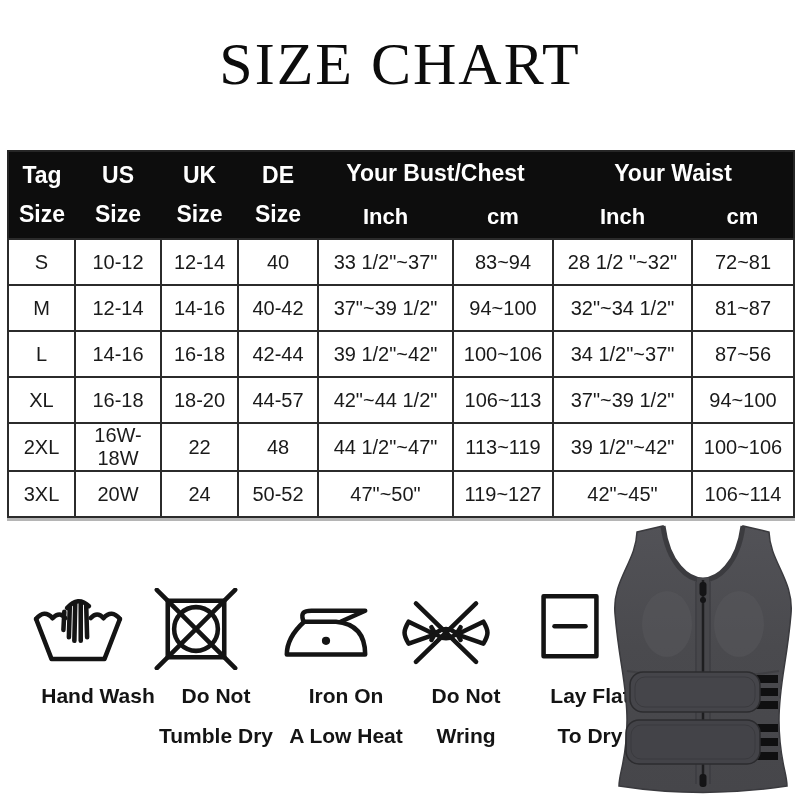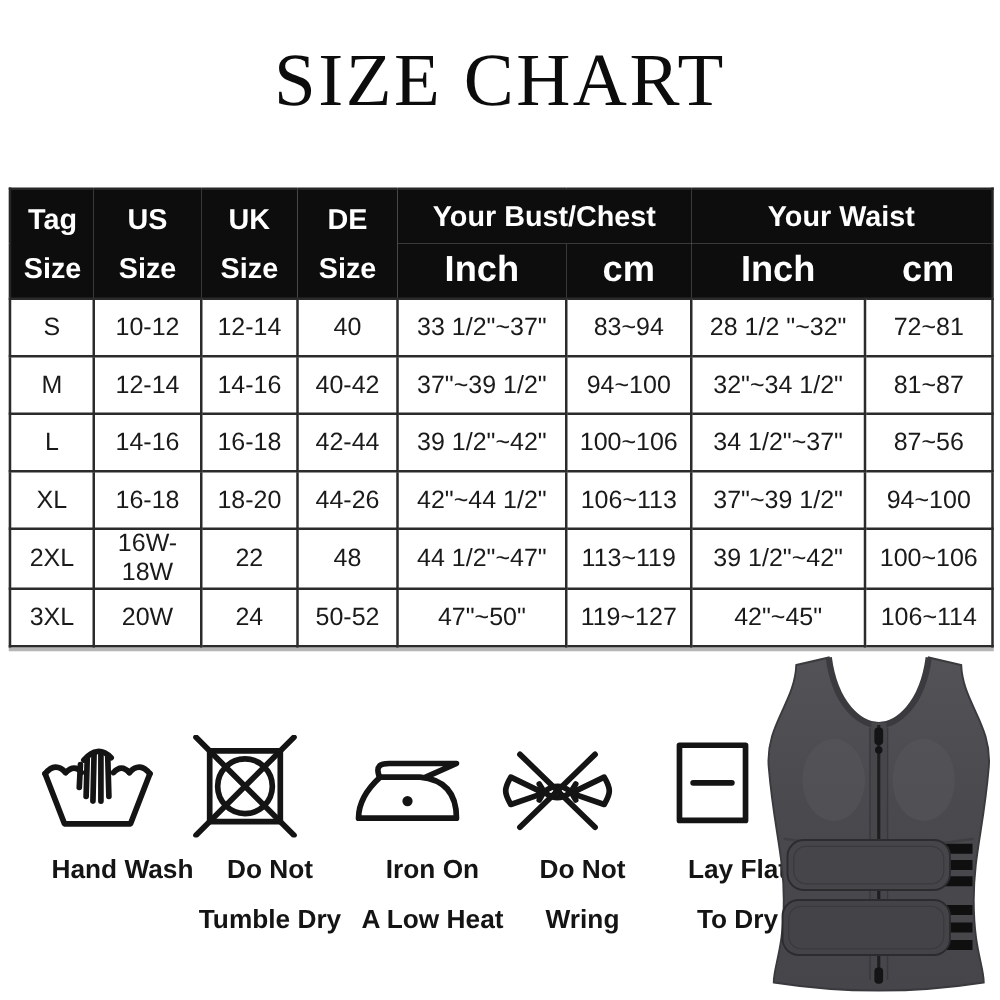--- a/index.html
+++ b/index.html
@@ -13,7 +13,7 @@
   table.size thead th{background:#0d0d0d;color:#ffffff;font-weight:bold;border:none;
                       padding:0;vertical-align:middle;}
   tr.h1 th{height:43px;font-size:23px;}
-  tr.h2 th{height:43px;font-size:29px;}
+  tr.h2 th{height:43px;font-size:22px;}
   th.two div{line-height:39px;font-size:23px;}
   th.two{padding-top:2px;}
   table.size tbody td{background:#ffffff;border:2px solid #2b2b2b;height:44px;

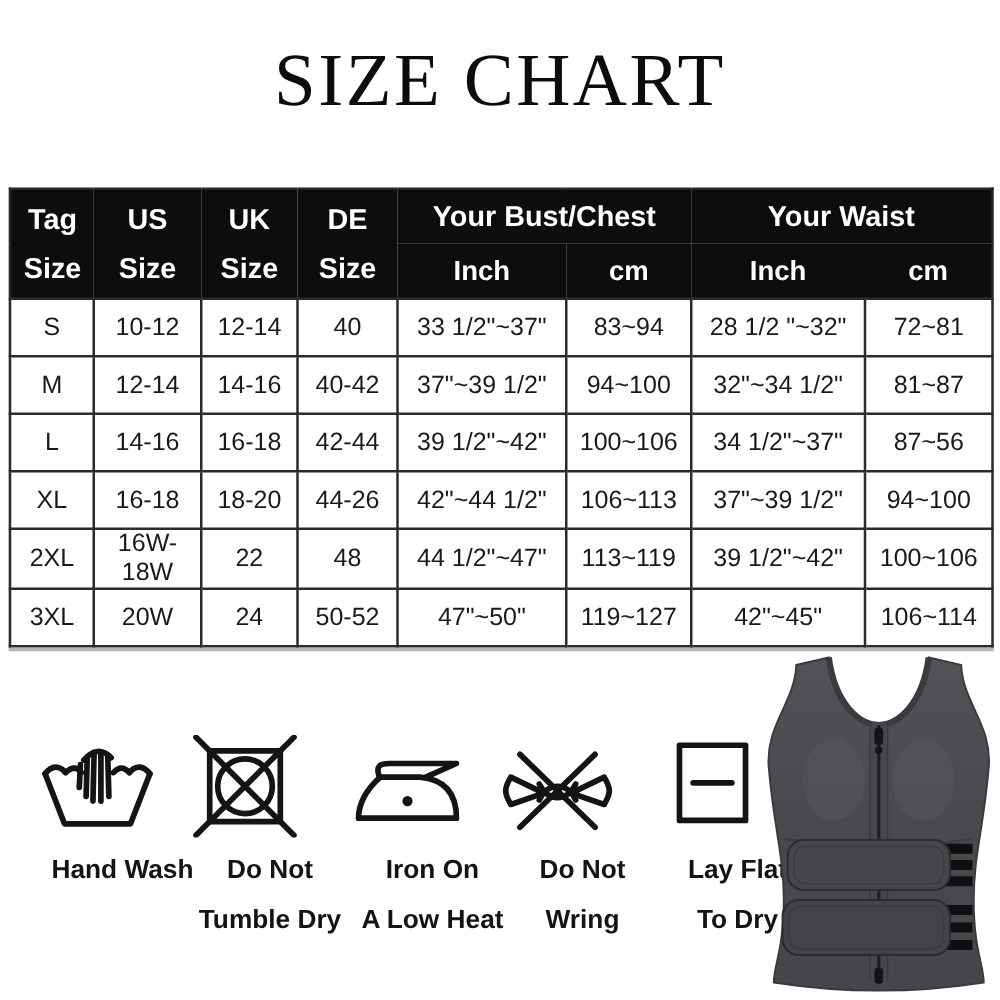--- a/index.html
+++ b/index.html
@@ -105,7 +105,7 @@
         <td>XL</td>
         <td>16-18</td>
         <td>18-20</td>
-        <td>44-26</td>
+        <td>44-57</td>
         <td>42"~44 1/2"</td>
         <td>106~113</td>
         <td>37"~39 1/2"</td>

